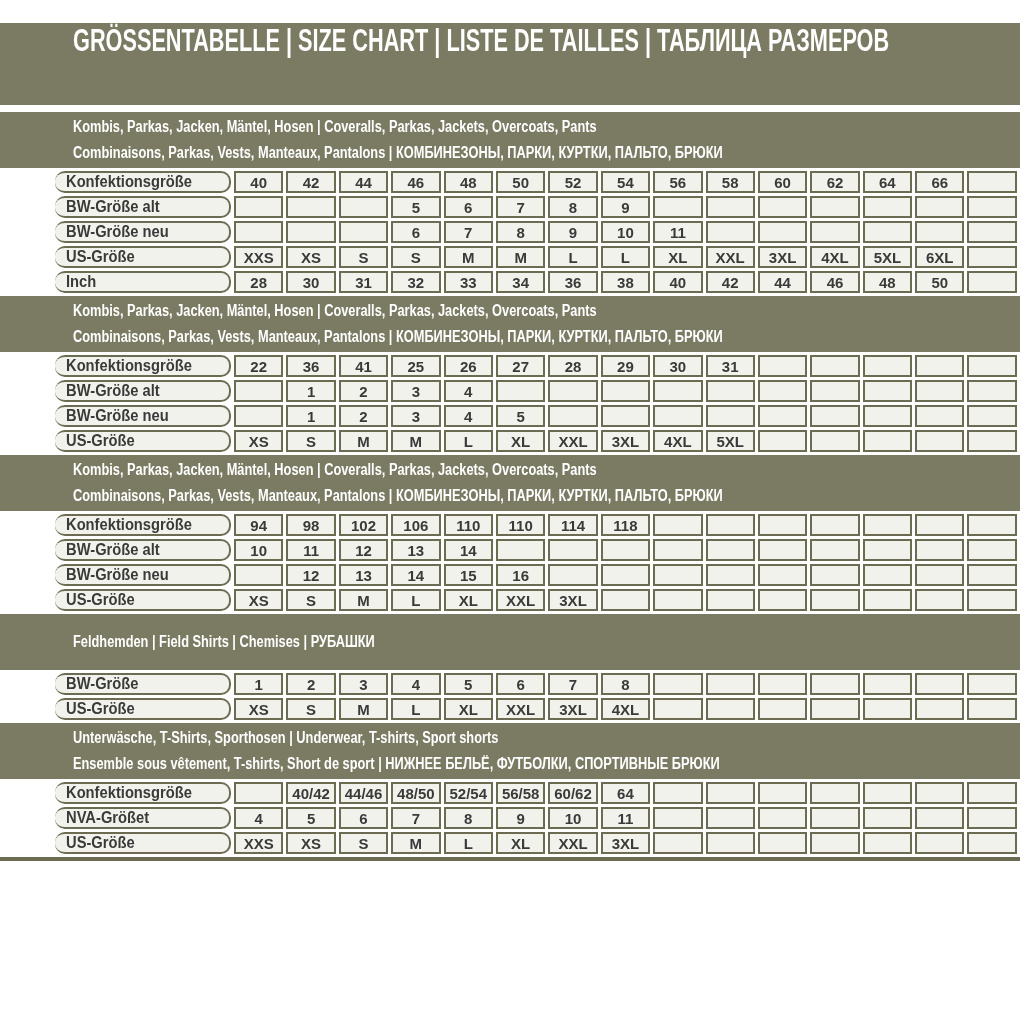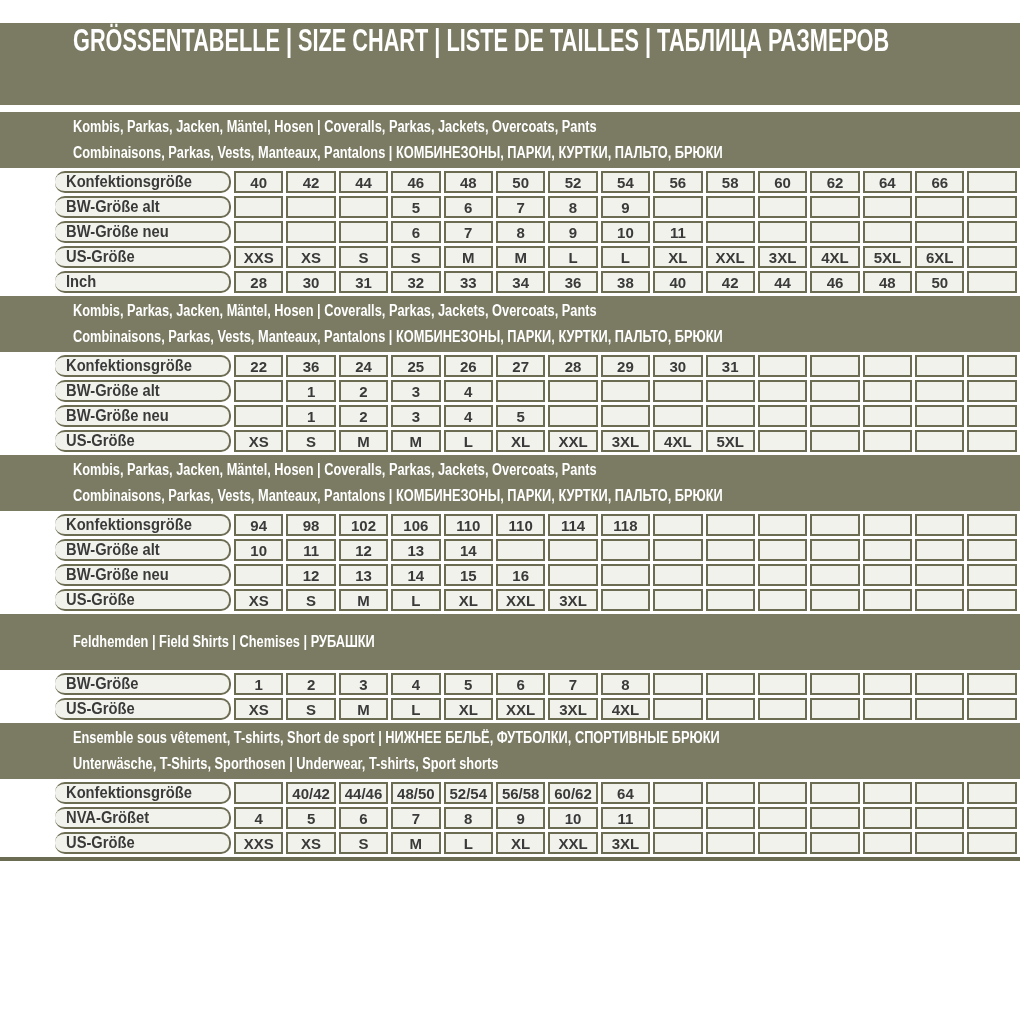--- a/index.html
+++ b/index.html
@@ -215,7 +215,7 @@
               <td class="label"><span class="cnd-label">Konfektionsgröße</span></td>
               <td>22</td>
               <td>36</td>
-              <td>24</td>
+              <td>41</td>
               <td>25</td>
               <td>26</td>
               <td>27</td>

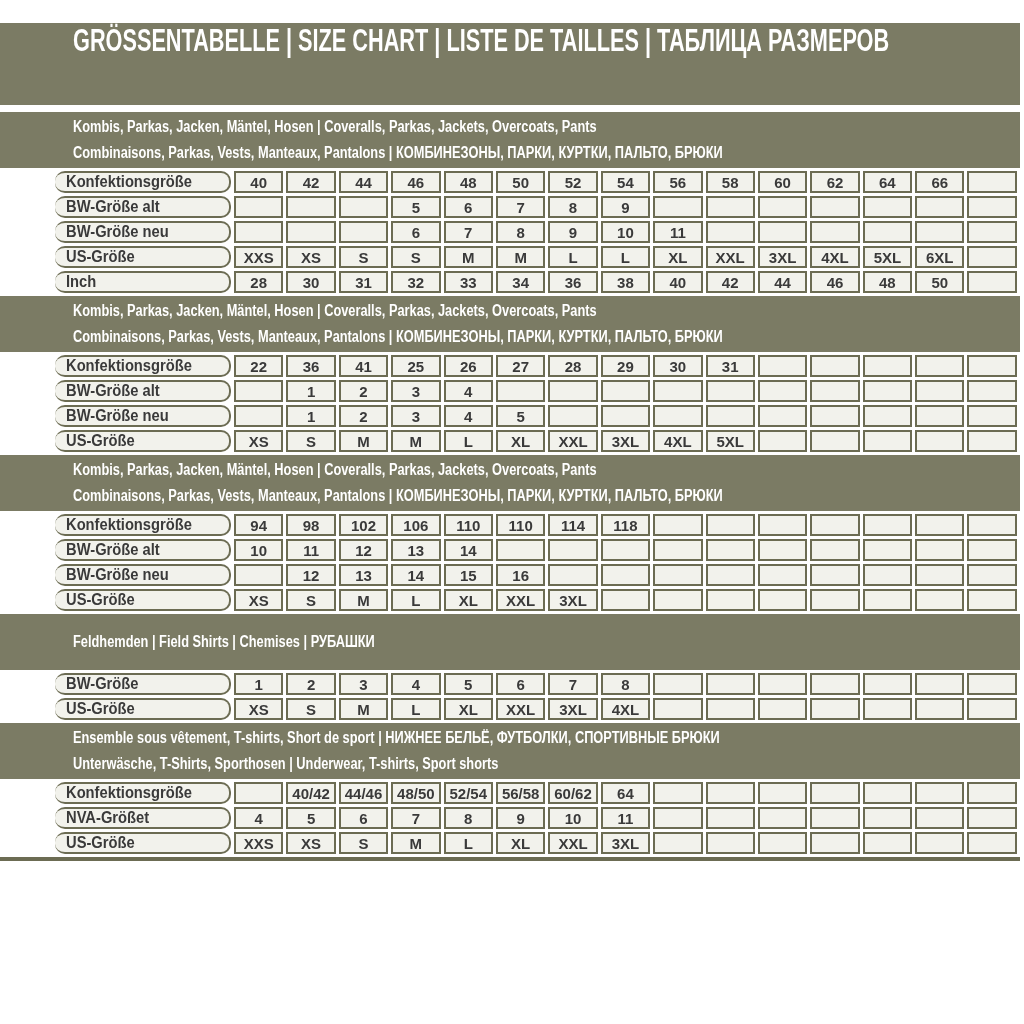--- a/index.html
+++ b/index.html
@@ -464,8 +464,8 @@
   <section>
     <div class="band">
       <div class="band-left">
+        <div class="band-line l1"><span class="cnd heading-1">Unterwäsche, T-Shirts, Sporthosen | Underwear, T-shirts, Sport shorts</span></div>
         <div class="band-line l2"><span class="cnd heading-2">Ensemble sous vêtement, T-shirts, Short de sport | НИЖНЕЕ БЕЛЬЁ, ФУТБОЛКИ, СПОРТИВНЫЕ БРЮКИ</span></div>
-        <div class="band-line l1"><span class="cnd heading-1">Unterwäsche, T-Shirts, Sporthosen | Underwear, T-shirts, Sport shorts</span></div>
       </div>
       <div class="band-right">
         <div><span class="cnd-side side-1"></span></div>

